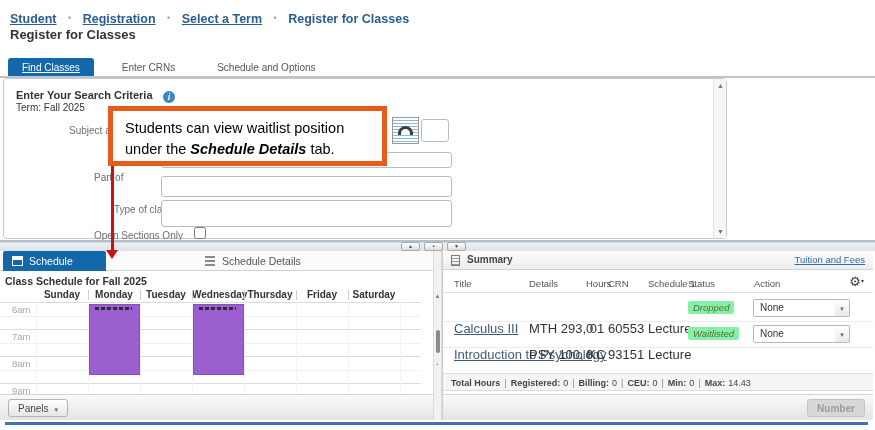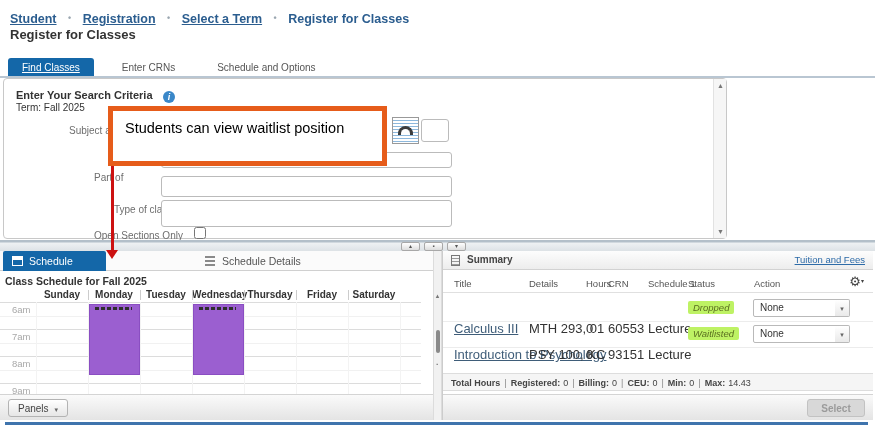--- a/index.html
+++ b/index.html
@@ -199,6 +199,7 @@
 
   <div class="callout">
     <div>Students can view waitlist position</div>
+    <div><span>under the </span><b><i>Schedule Details</i></b><span> tab.</span></div>
   </div>
   <div class="arrow-line"></div>
   <div class="arrow-head"></div>

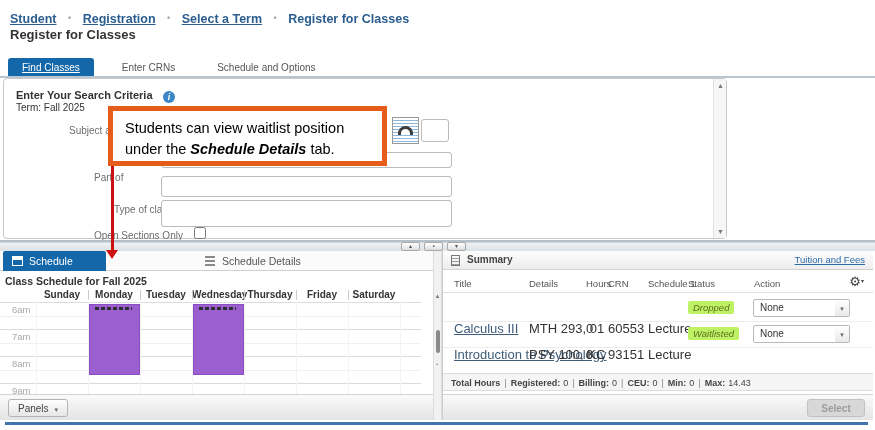--- a/index.html
+++ b/index.html
@@ -125,7 +125,7 @@
   .cell.title { left:11px; color:#3f5d79; text-decoration:underline; cursor:pointer; }
   .cell.details{left:86px;} .cell.hours{left:143px;} .cell.crn{left:165px;} .cell.sched{left:205px;}
   .status-pill { position:absolute; left:245px; top:4px; font-size:9.5px; font-style:italic; color:#5a6e20;
-    background:#bef264; padding:1px 5px; border-radius:2px; }
+    background:#86efac; padding:1px 5px; border-radius:2px; }
   .action-select { position:absolute; left:310px; top:2px; width:83px; height:18px; border:1px solid #b9b9b9;
     border-radius:2px 0 0 2px; background:#fff; font-size:10px; color:#333; line-height:16px; padding-left:6px; cursor:pointer; }
   .action-caret { position:absolute; left:392px; top:2px; width:15px; height:18px; border:1px solid #b9b9b9;

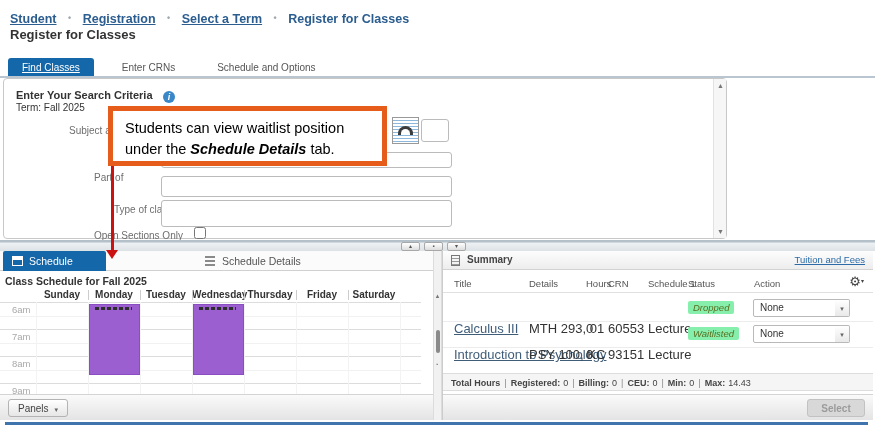--- a/index.html
+++ b/index.html
@@ -325,7 +325,7 @@
     </div>
 
     <div class="sum-footer">
-      <button class="submit-btn" disabled="">Select</button>
+      <button class="submit-btn" disabled="">Number</button>
     </div>
   </section>
 

